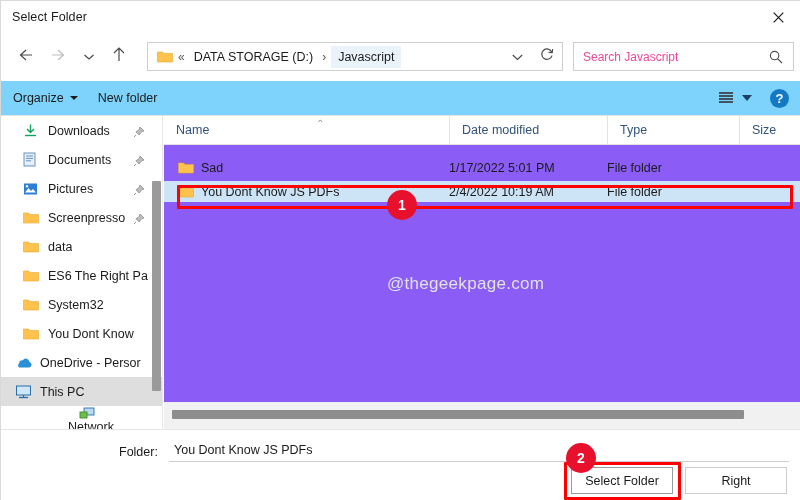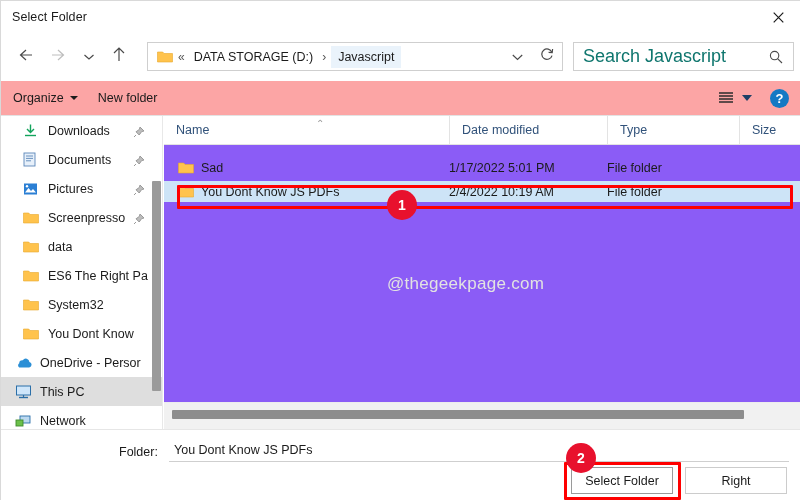--- a/index.html
+++ b/index.html
@@ -82,7 +82,7 @@
     display: flex; align-items: center;
   }
   .searchbox .ph {
-    font-size: 18px; color: #0f766e; padding-left: 9px; flex: 1 1 auto;
+    font-size: 12px; color: #ec4899; padding-left: 9px; flex: 1 1 auto;
     white-space: nowrap; overflow: hidden;
   }
   .searchbox .mag { padding-right: 10px; display:flex; flex:none; }

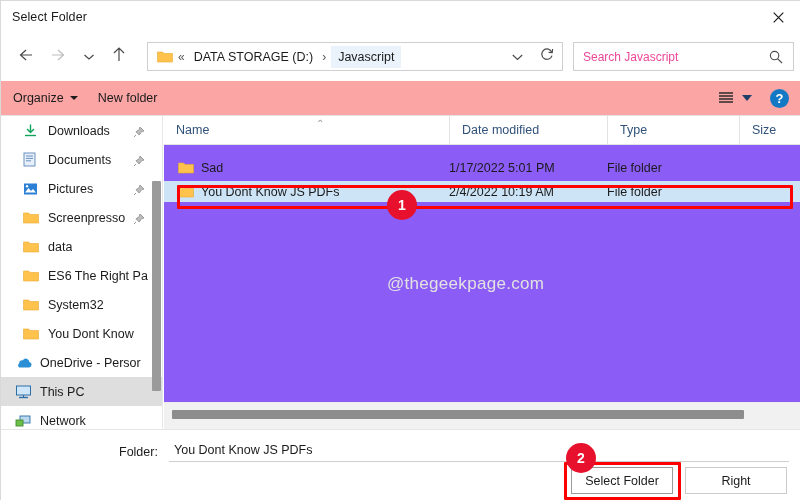--- a/index.html
+++ b/index.html
@@ -91,7 +91,7 @@
   .cmdbar {
     position: absolute; left: 0; top: 80px;
     width: 800px; height: 35px;
-    background: #fca5a5;
+    background: #7dd3fc;
     border-bottom: 1px solid #e3e3e3;
     display: flex; align-items: center;
   }

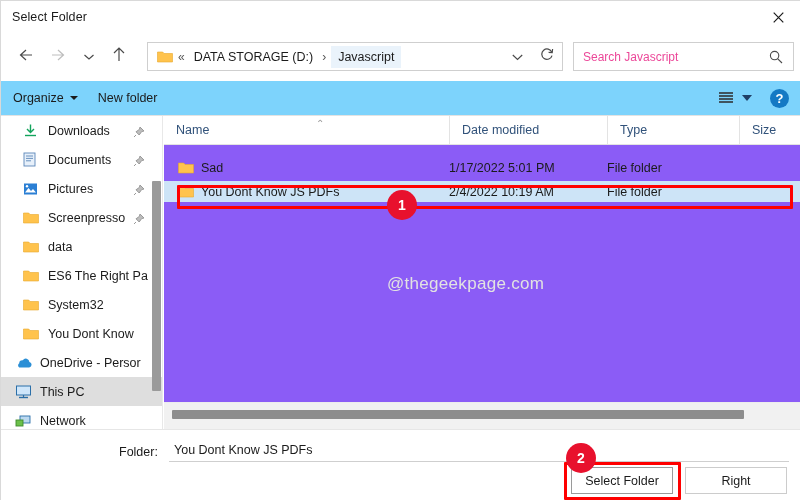--- a/index.html
+++ b/index.html
@@ -490,7 +490,7 @@
         <span class="s-lbl">This PC</span>
       </div>
 
-      <div class="side-item" style="padding-left:14px;">
+      <div class="side-item" style="padding-left:14px;flex-direction:column;">
         <span class="s-ico">
           <svg width="17" height="14" viewBox="0 0 17 14">
               <rect x="5" y="2" width="10" height="7" fill="#bcd9f0" stroke="#2b6fa8" stroke-width="0.9"></rect>

